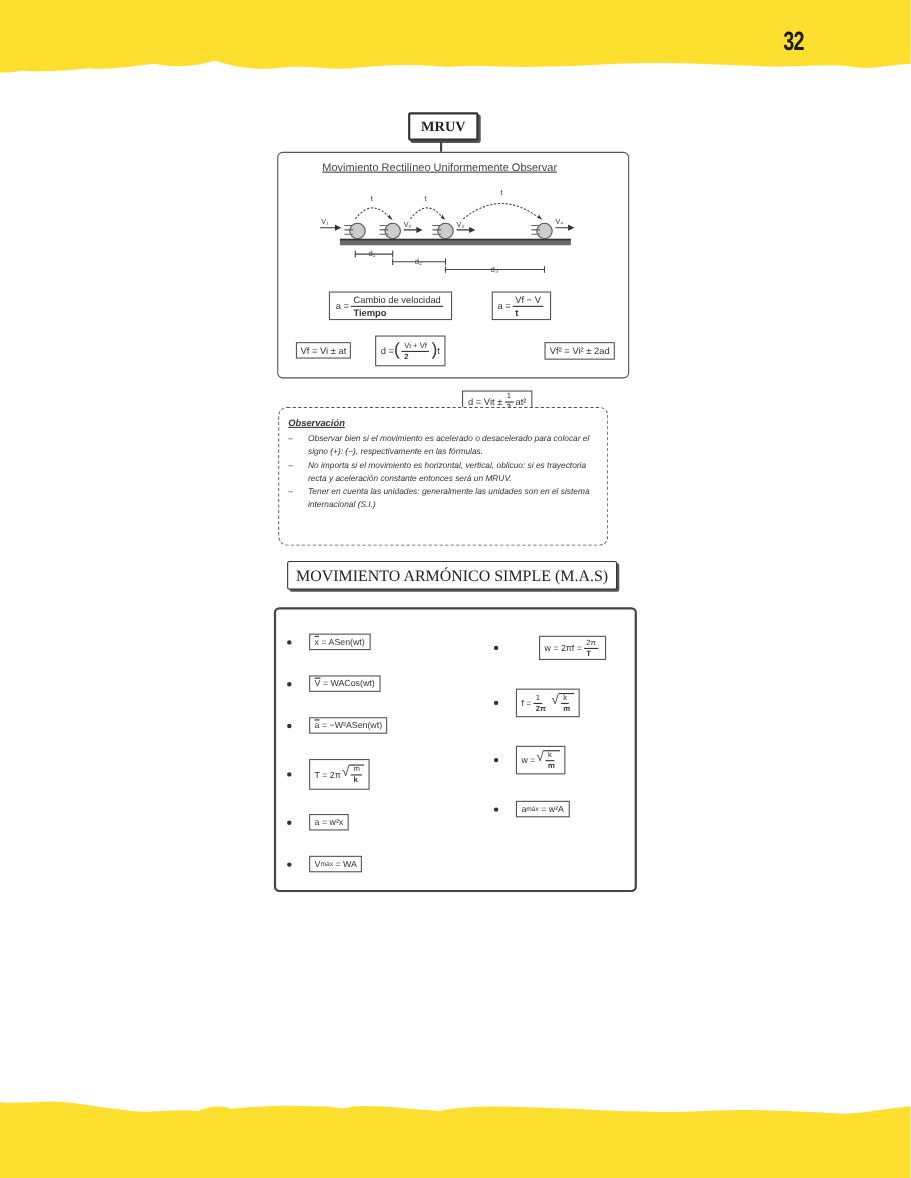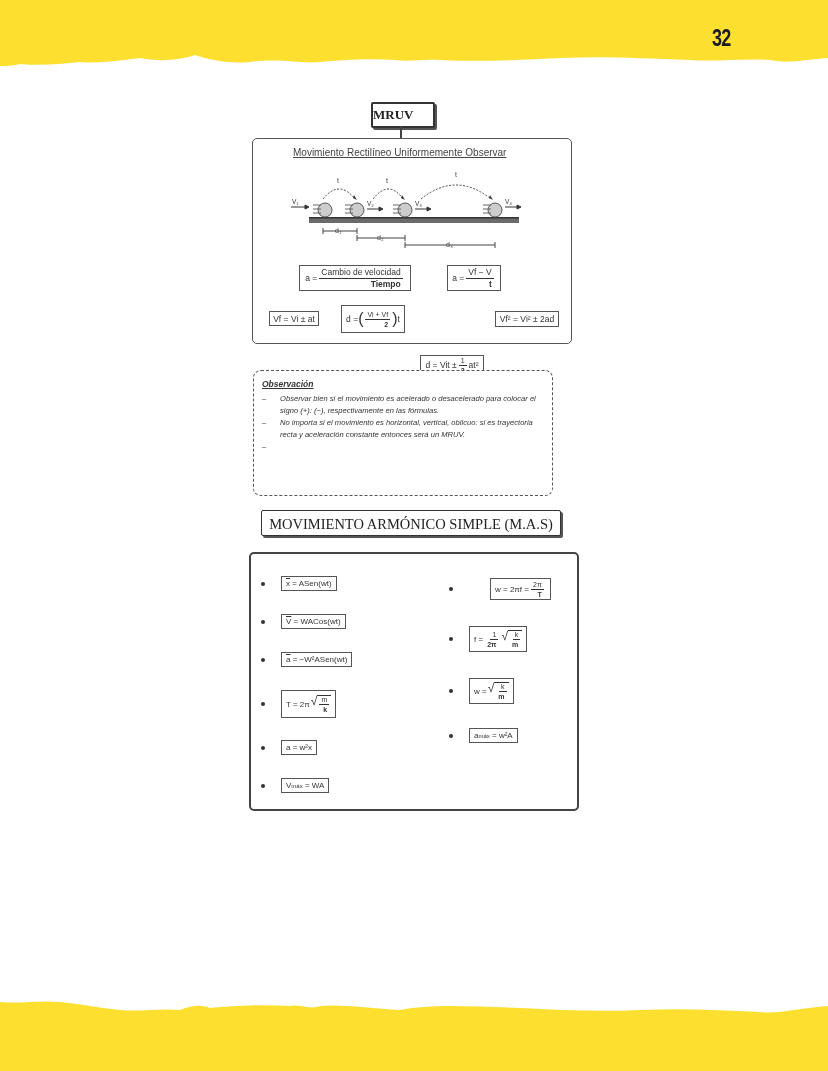--- a/index.html
+++ b/index.html
@@ -23,7 +23,7 @@
       border: 2px solid #333; border-radius: 2px; background: #fff;
       box-shadow: 2px 2px 0 #555;
       font-family: "Liberation Serif", serif; font-weight: bold; font-size: 13px;
-      line-height: 22px; color: #222;
+      text-align: center; line-height: 22px; color: #222;
     }
     .mruv-connector { position: absolute; left: 400px; top: 126px; width: 1.5px; height: 12px; background: #444; }
     .mruv-box {

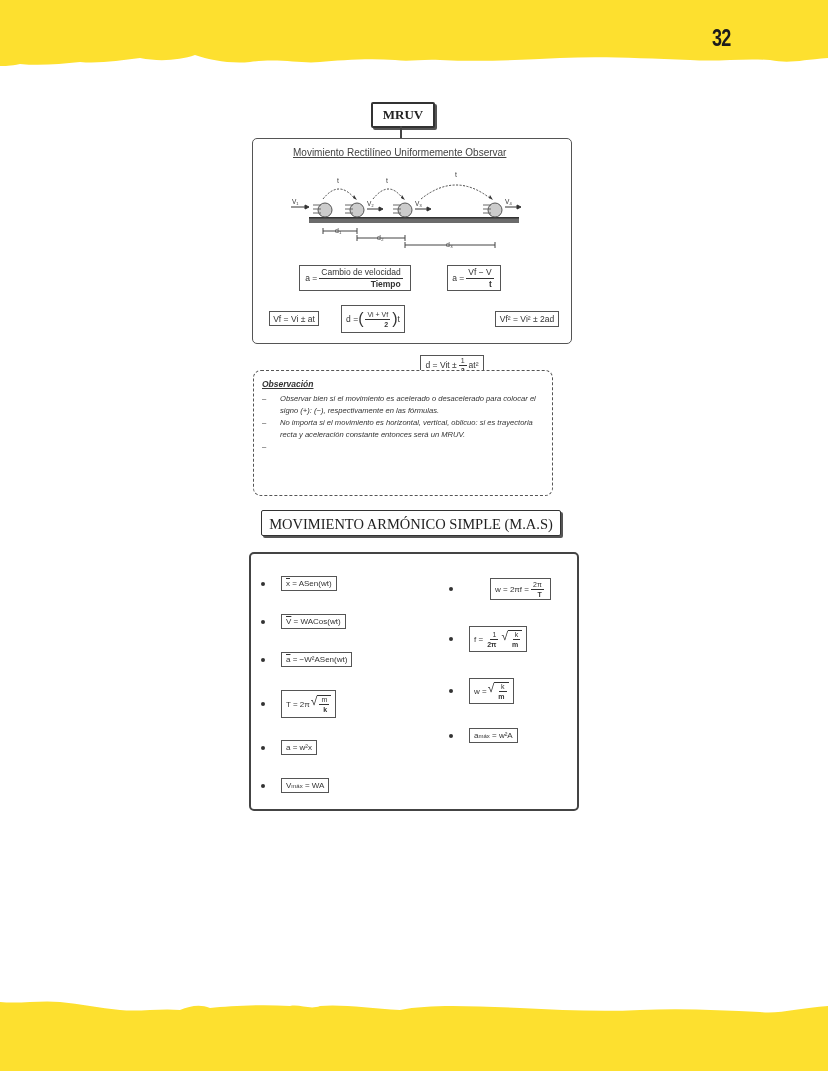--- a/index.html
+++ b/index.html
@@ -40,7 +40,7 @@
       font-size: 8.5px; color: #333; display: flex; align-items: center; justify-content: center;
       white-space: nowrap; box-sizing: border-box;
     }
-    .frac { display: inline-flex; flex-direction: column; align-items: flex-end; vertical-align: middle; margin: 0 2px; line-height: 1; }
+    .frac { display: inline-flex; flex-direction: column; align-items: flex-start; vertical-align: middle; margin: 0 2px; line-height: 1; }
     .frac .num { border-bottom: 1px solid #333; padding: 0 2px 1px; }
     .frac .den { padding: 1px 2px 0; font-weight: bold; }
     .frac.small { font-size: 7px; }

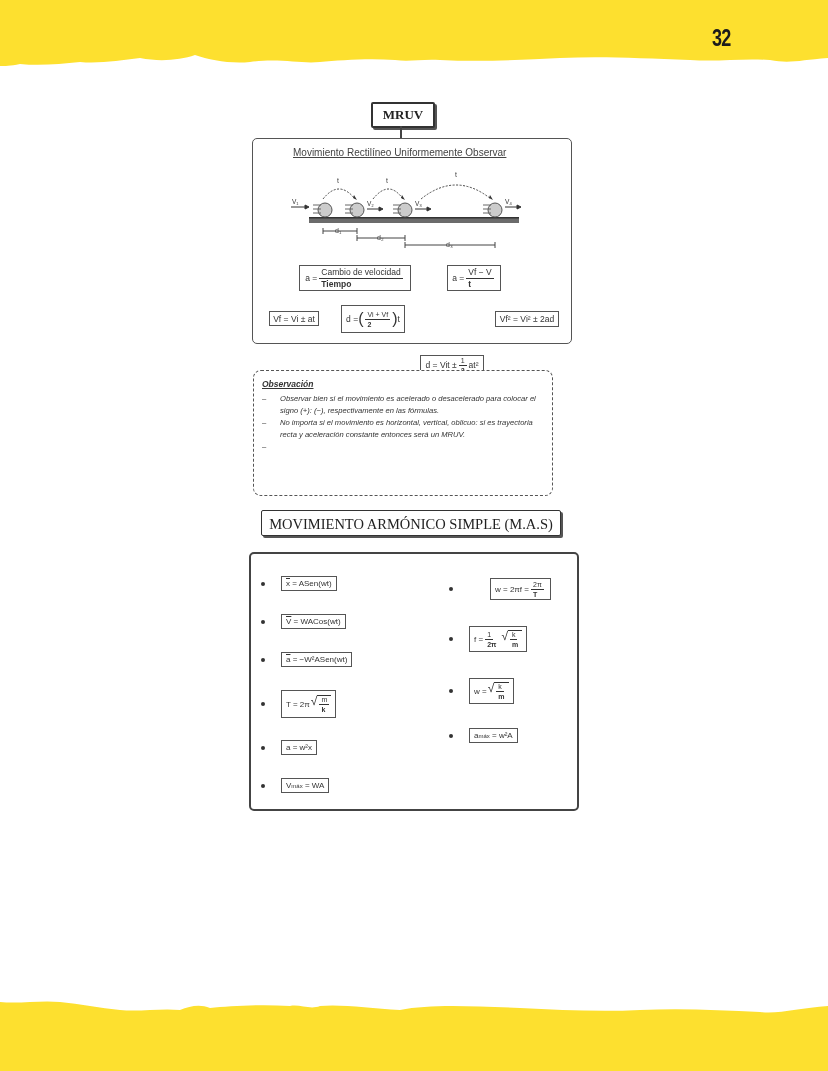--- a/index.html
+++ b/index.html
@@ -220,6 +220,7 @@
     </li>
     <li>
       <span class="dash">–</span>
+      <span>Tener en cuenta las unidades: generalmente las unidades son en el sistema internacional (S.I.)</span>
     </li>
   </ul>
 </div>

